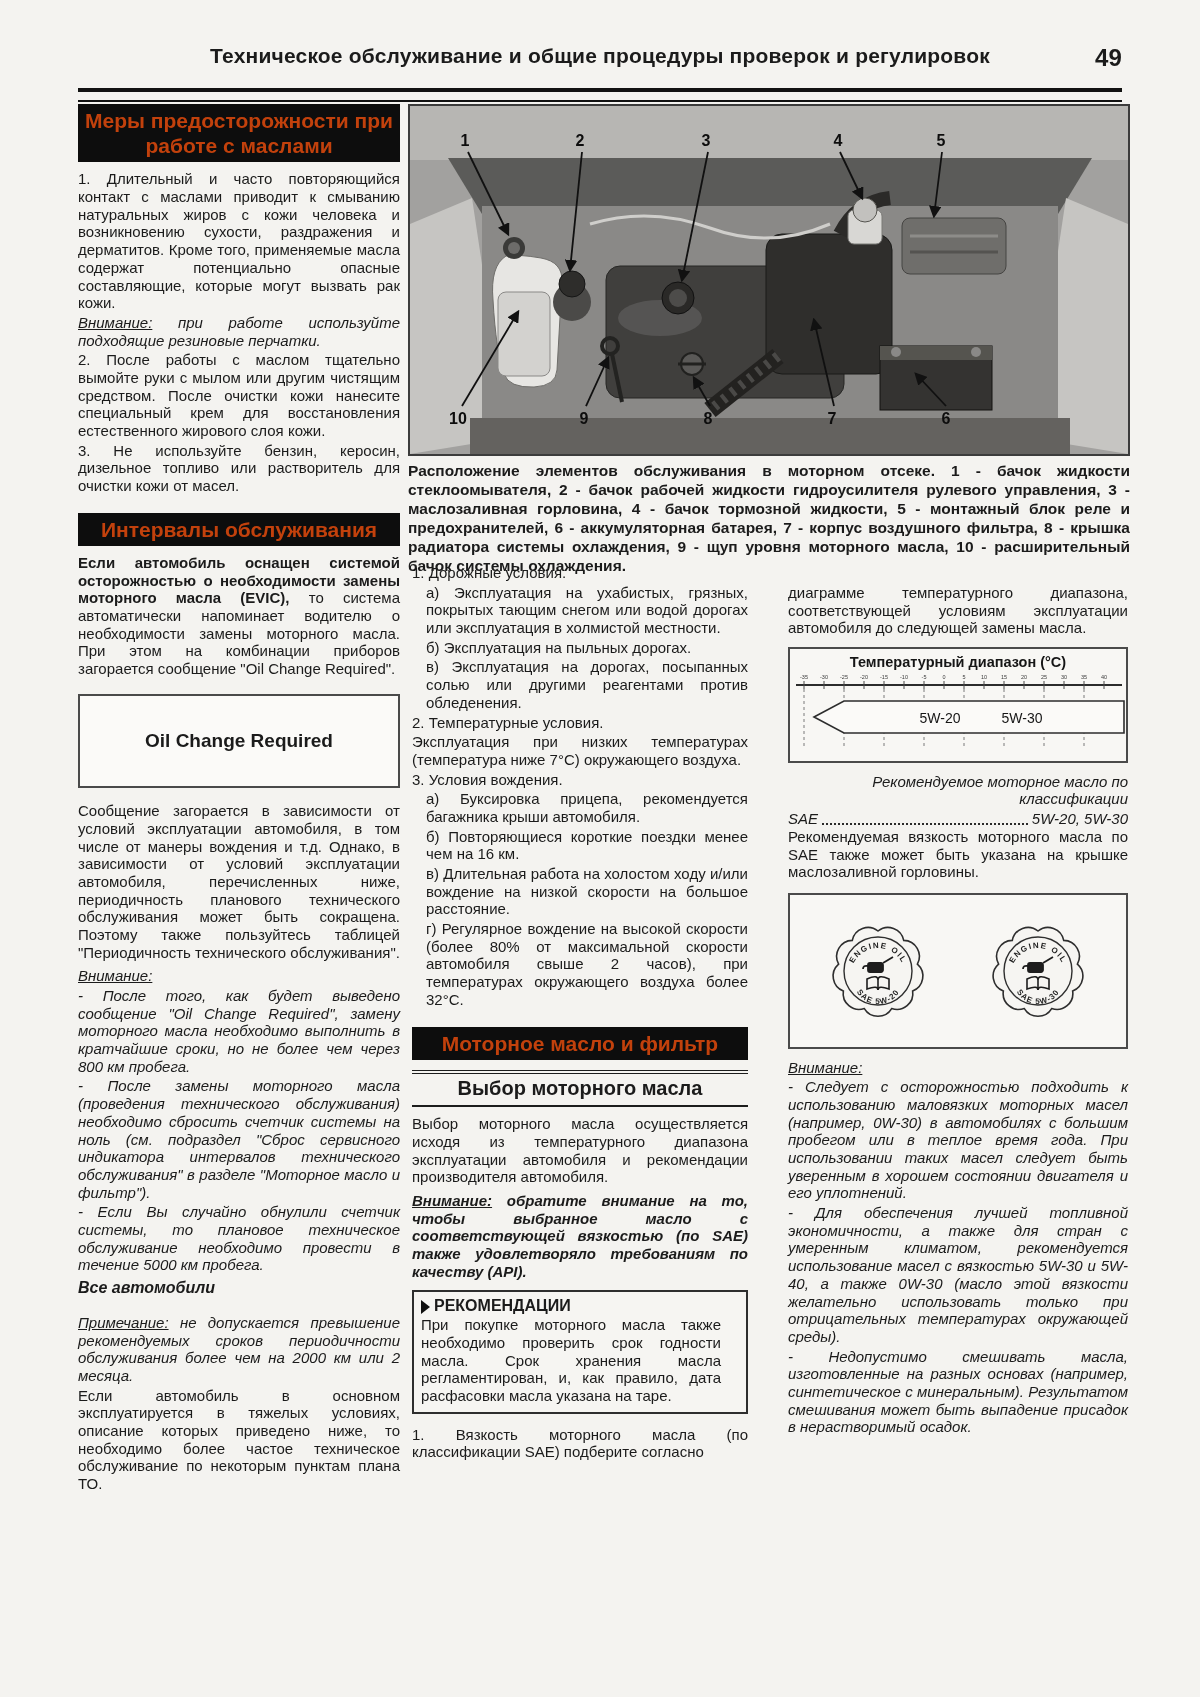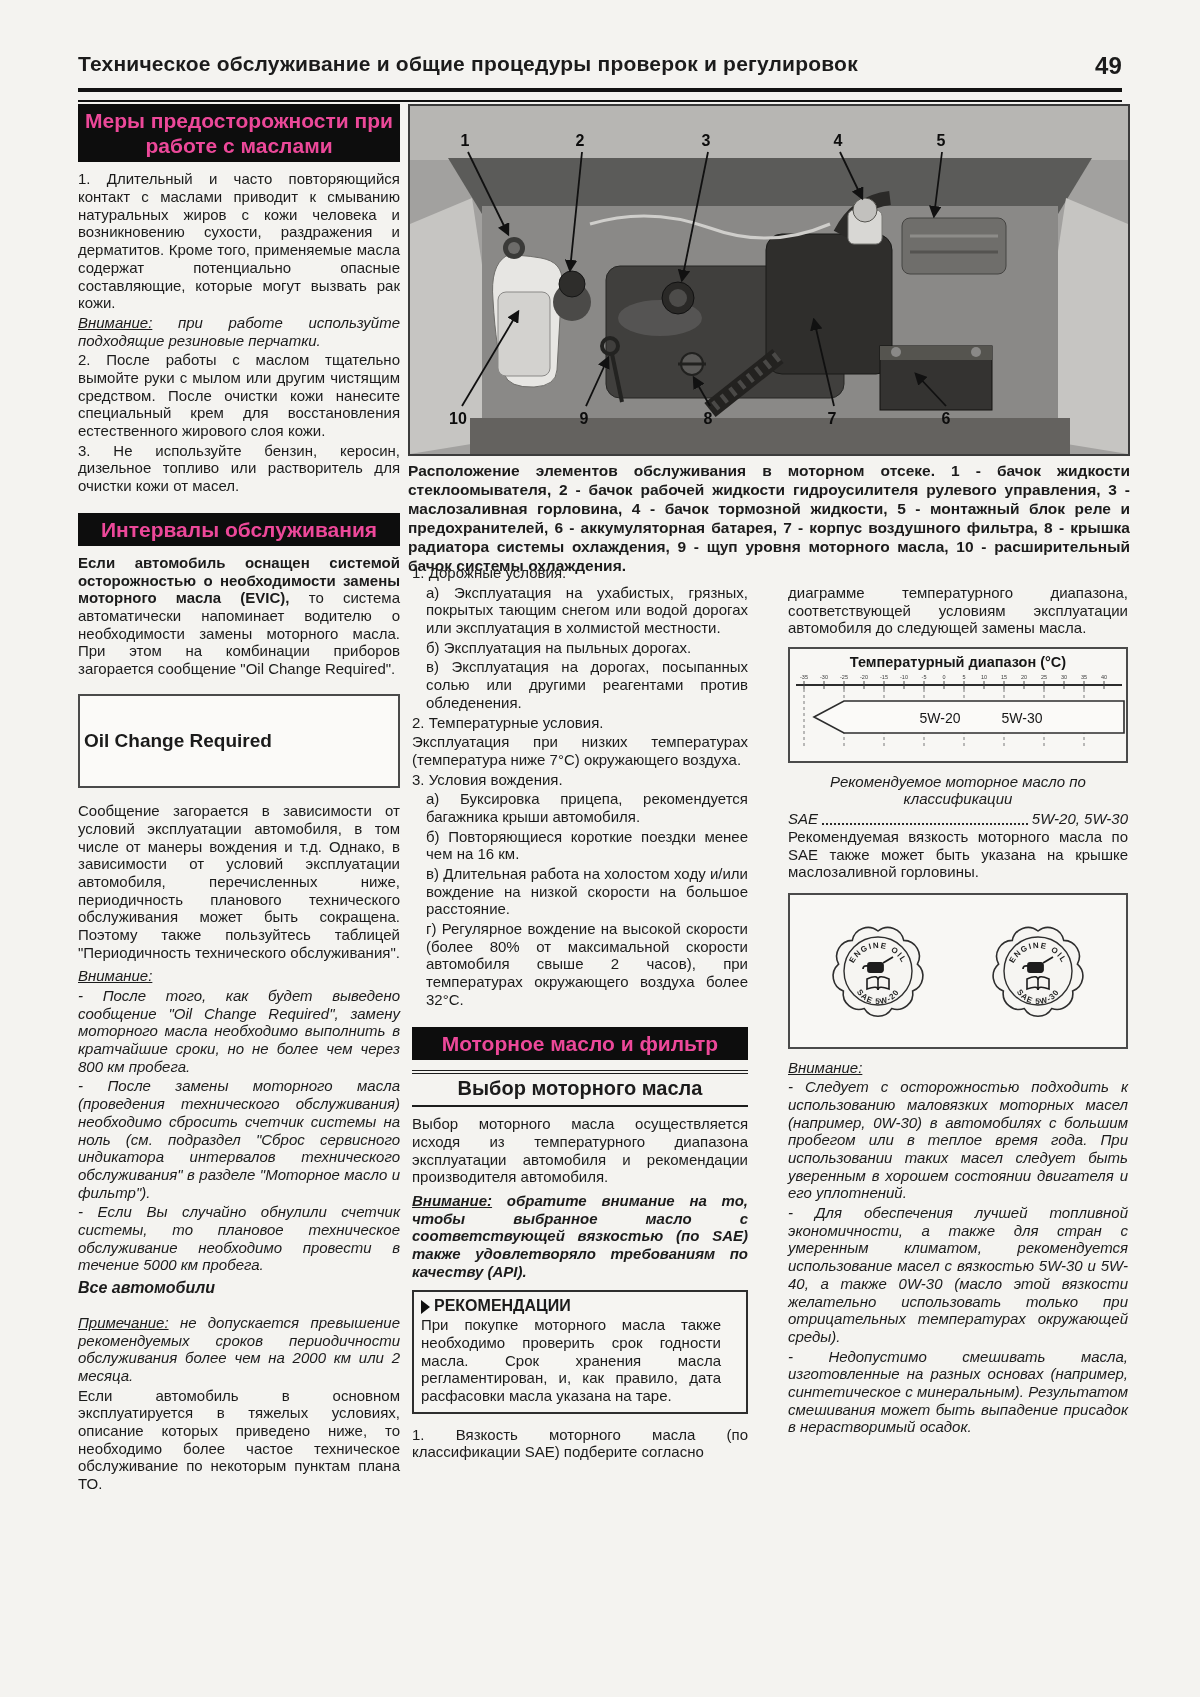--- a/index.html
+++ b/index.html
@@ -10,7 +10,7 @@
     overflow:hidden;
   }
   
-  .hdr{position:absolute;left:78px;top:52px;width:1044px;
+  .hdr{position:absolute;left:78px;top:44px;width:1044px;text-align:center;
        font-size:21px;font-weight:bold;letter-spacing:.2px;}
   .hdr-page{position:absolute;right:0;top:0;font-size:24px;font-weight:bold;}
   .hdr-rule{position:absolute;left:78px;top:88px;width:1044px;height:8px;

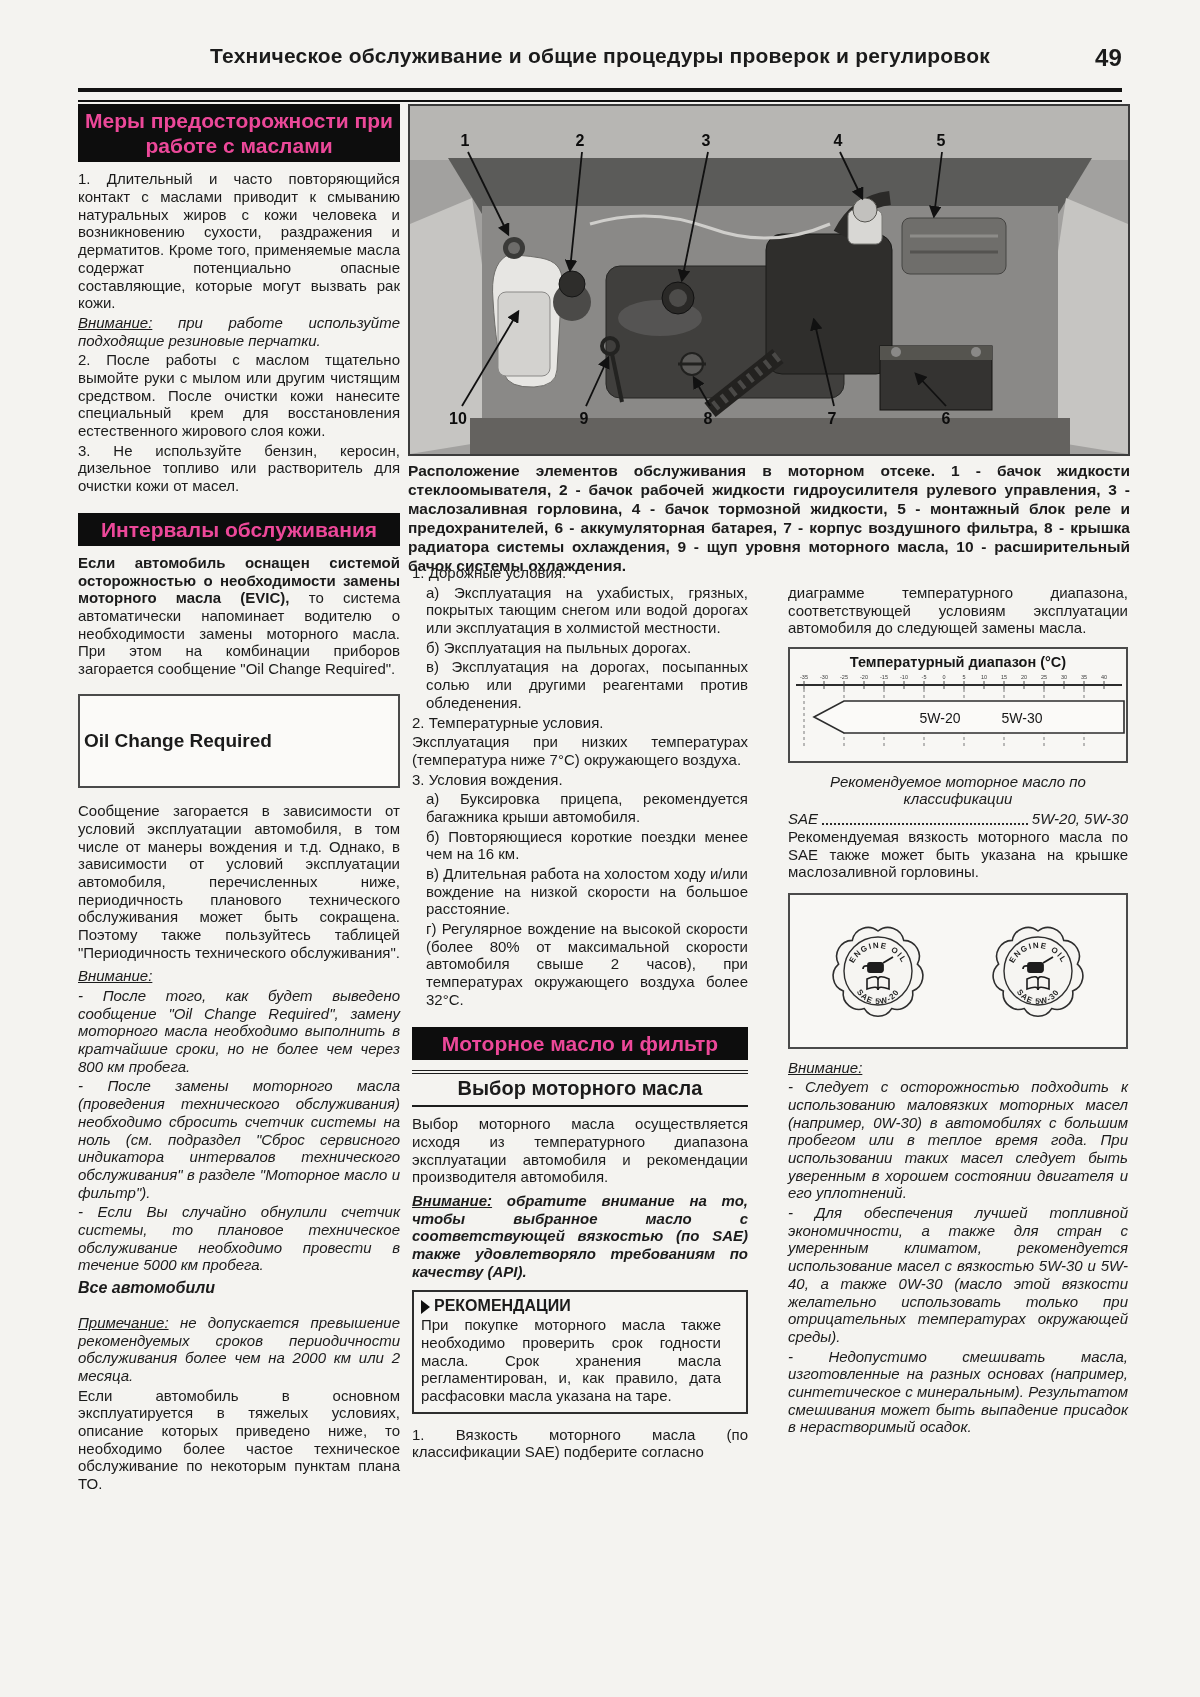--- a/index.html
+++ b/index.html
@@ -20,7 +20,7 @@
   .col-left{left:78px;top:104px;width:322px;}
   .col-mid{left:412px;top:564px;width:336px;}
   .col-right{left:788px;top:584px;width:340px;}
-  .blackbox{background:#0d0d0d;color:#ec4899;text-align:center;font-weight:bold;
+  .blackbox{background:#0d0d0d;color:#c2410c;text-align:center;font-weight:bold;
        font-size:21px;line-height:1.2;padding:4px 2px;margin-bottom:8px;}
   p{margin:0 0 2px 0;}
   .it{font-style:italic;}

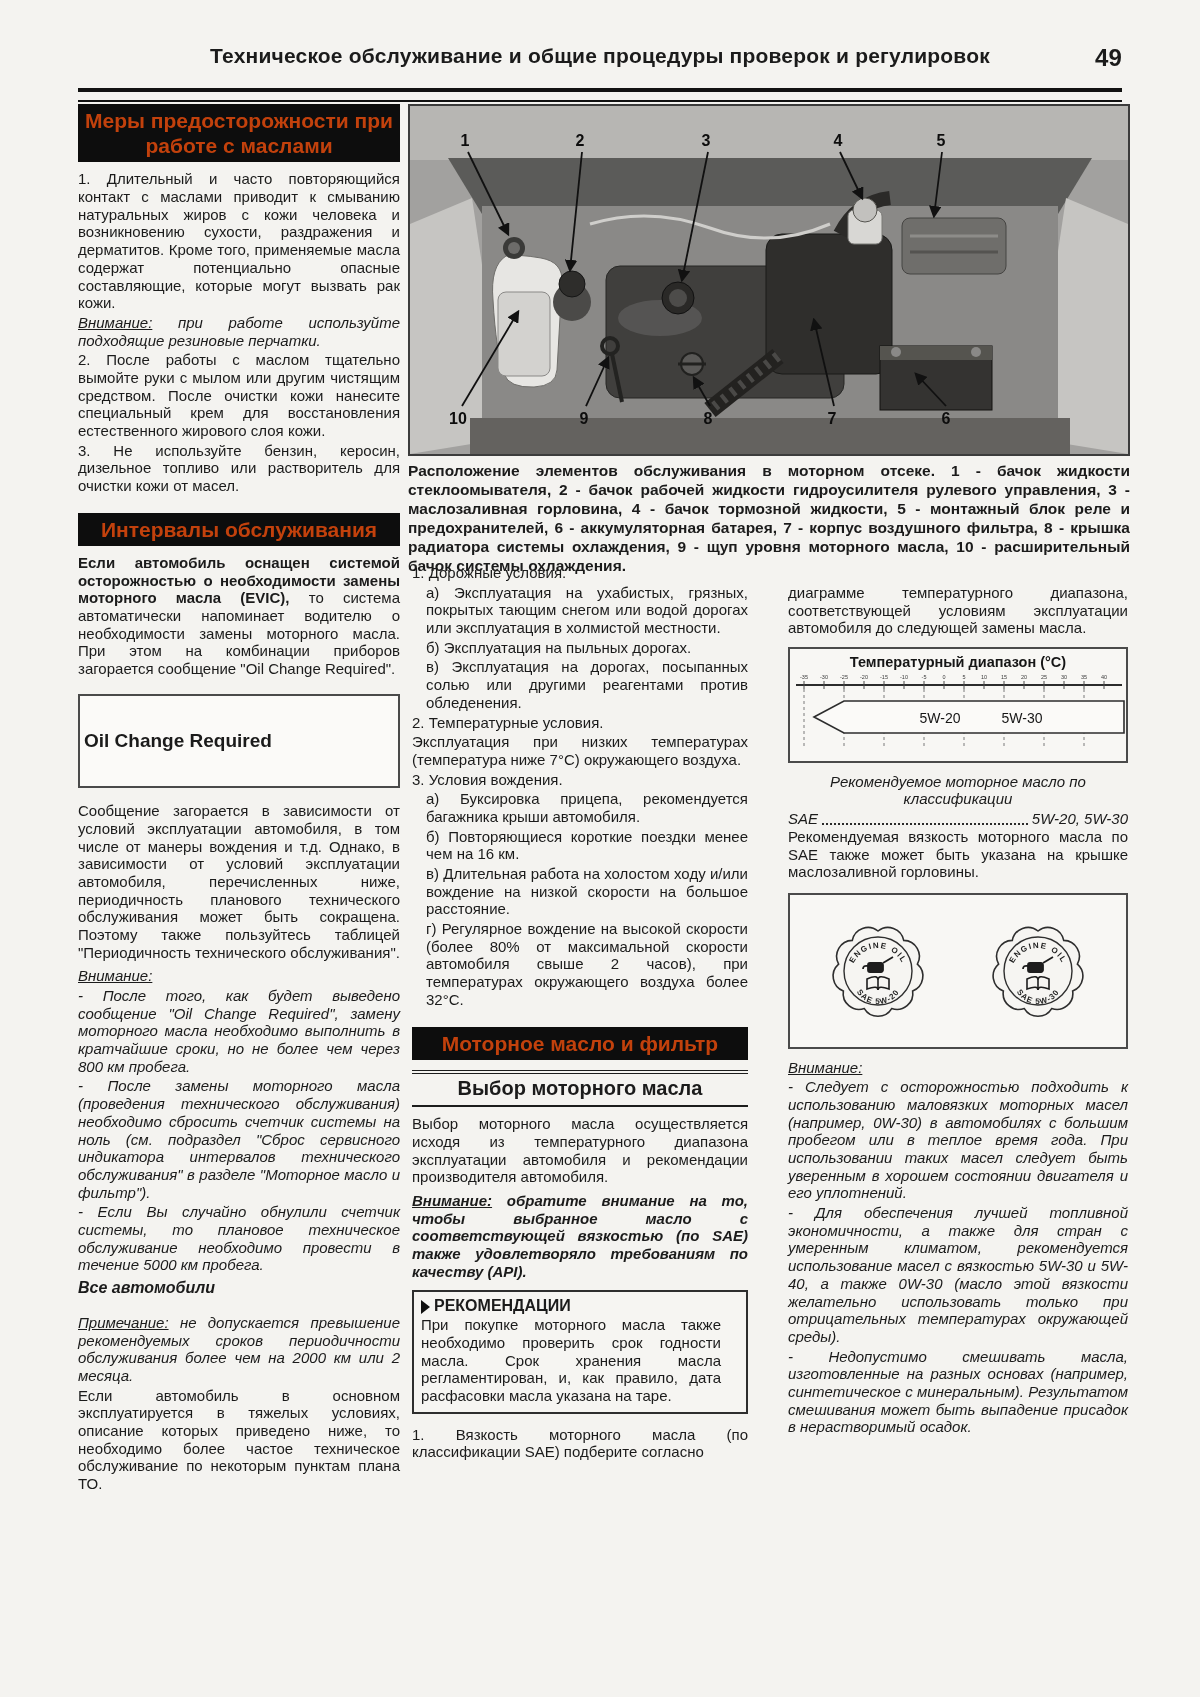--- a/index.html
+++ b/index.html
@@ -26,7 +26,7 @@
   .it{font-style:italic;}
   .bold{font-weight:bold;}
   .ul{text-decoration:underline;}
-  .msgbox{border:2px solid #4a4a4a;background:#fbfaf8;
+  .msgbox{border:2px solid #4a4a4a;background:#fbfaf8;text-align:center;
        font-weight:bold;font-size:19px;padding:34px 4px;margin:16px 0 14px 0;} .gap16{height:16px;}
   .subhead{margin-top:10px;border-top:4px double #1c1c1c;border-bottom:2px solid #1c1c1c;
        text-align:center;font-weight:bold;font-size:20px;padding:3px 0 5px 0;margin-bottom:8px;}

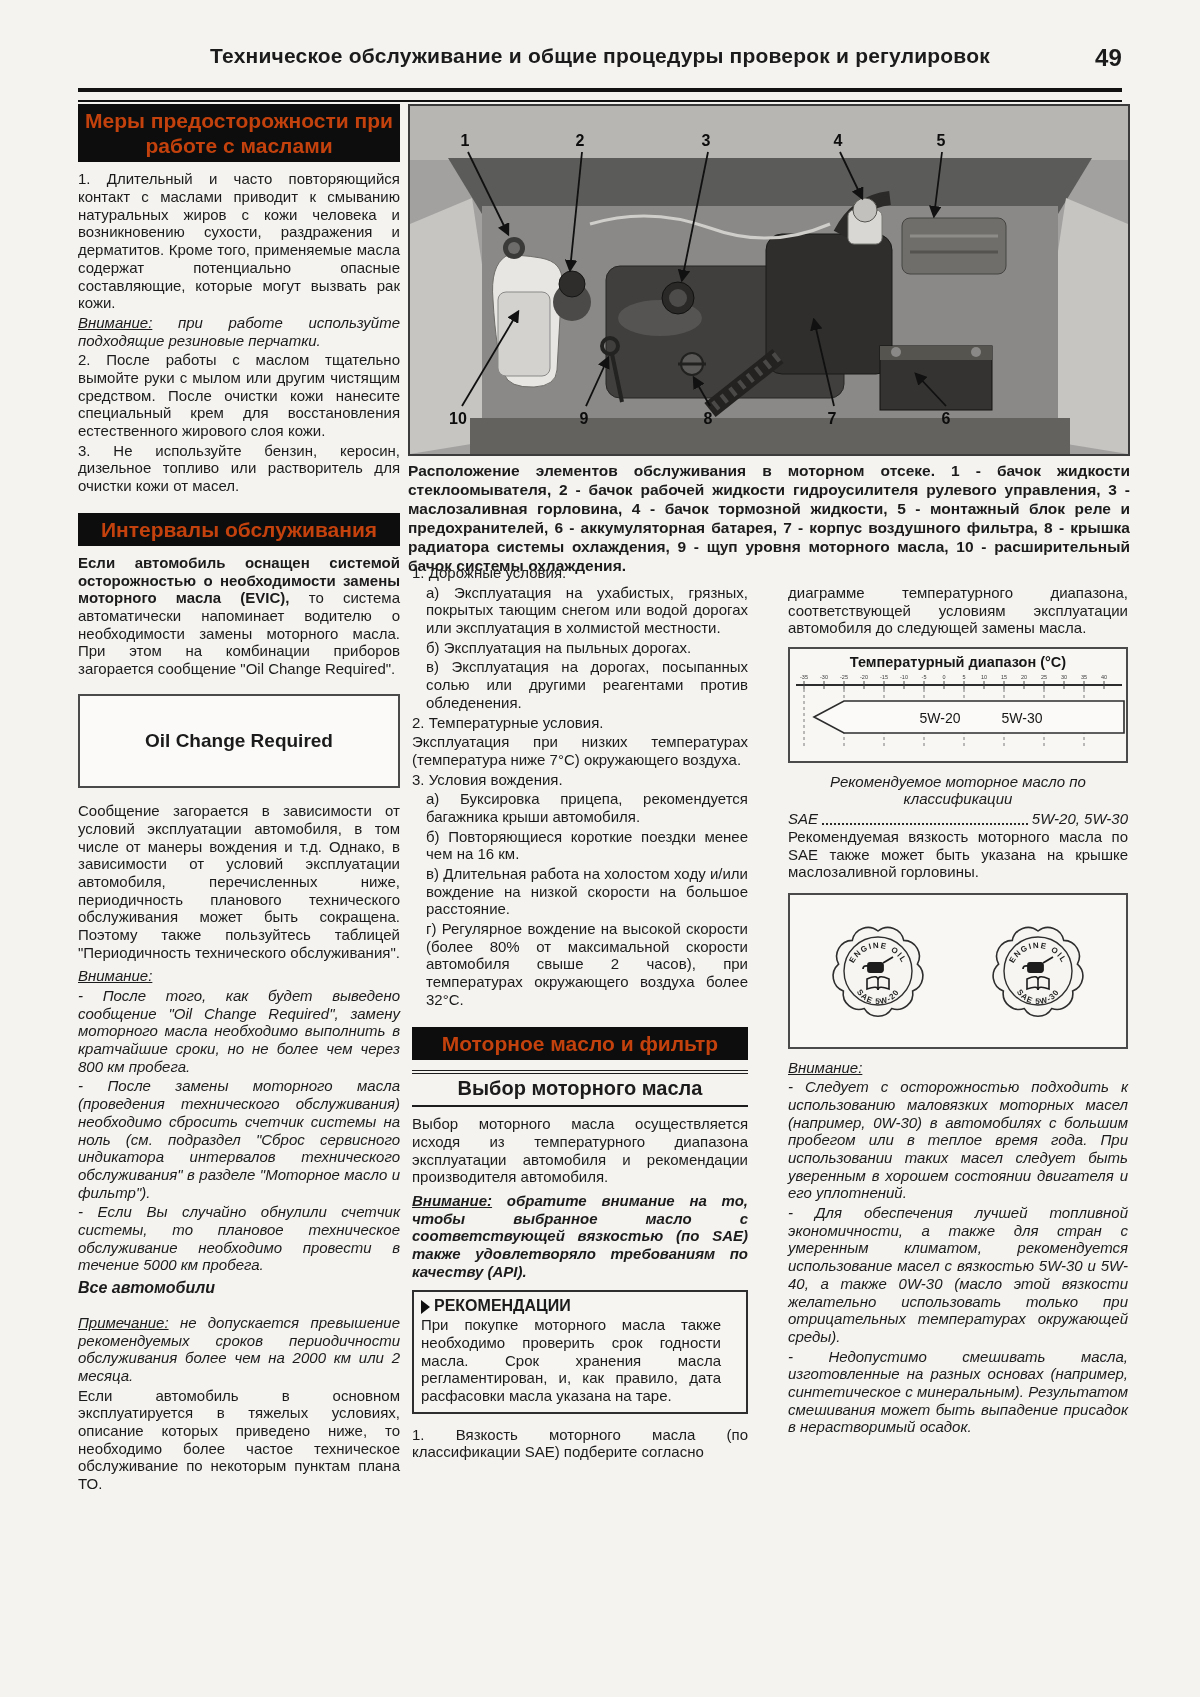--- a/index.html
+++ b/index.html
@@ -251,7 +251,7 @@
       </svg>
     </div>
 
-    <p class="it" style="text-align:center;">Рекомендуемое моторное масло по классификации</p>
+    <p class="it" style="text-align:right;">Рекомендуемое моторное масло по классификации</p>
     <div class="saeline">
       <span>SAE</span>
       <span class="dots"></span>

